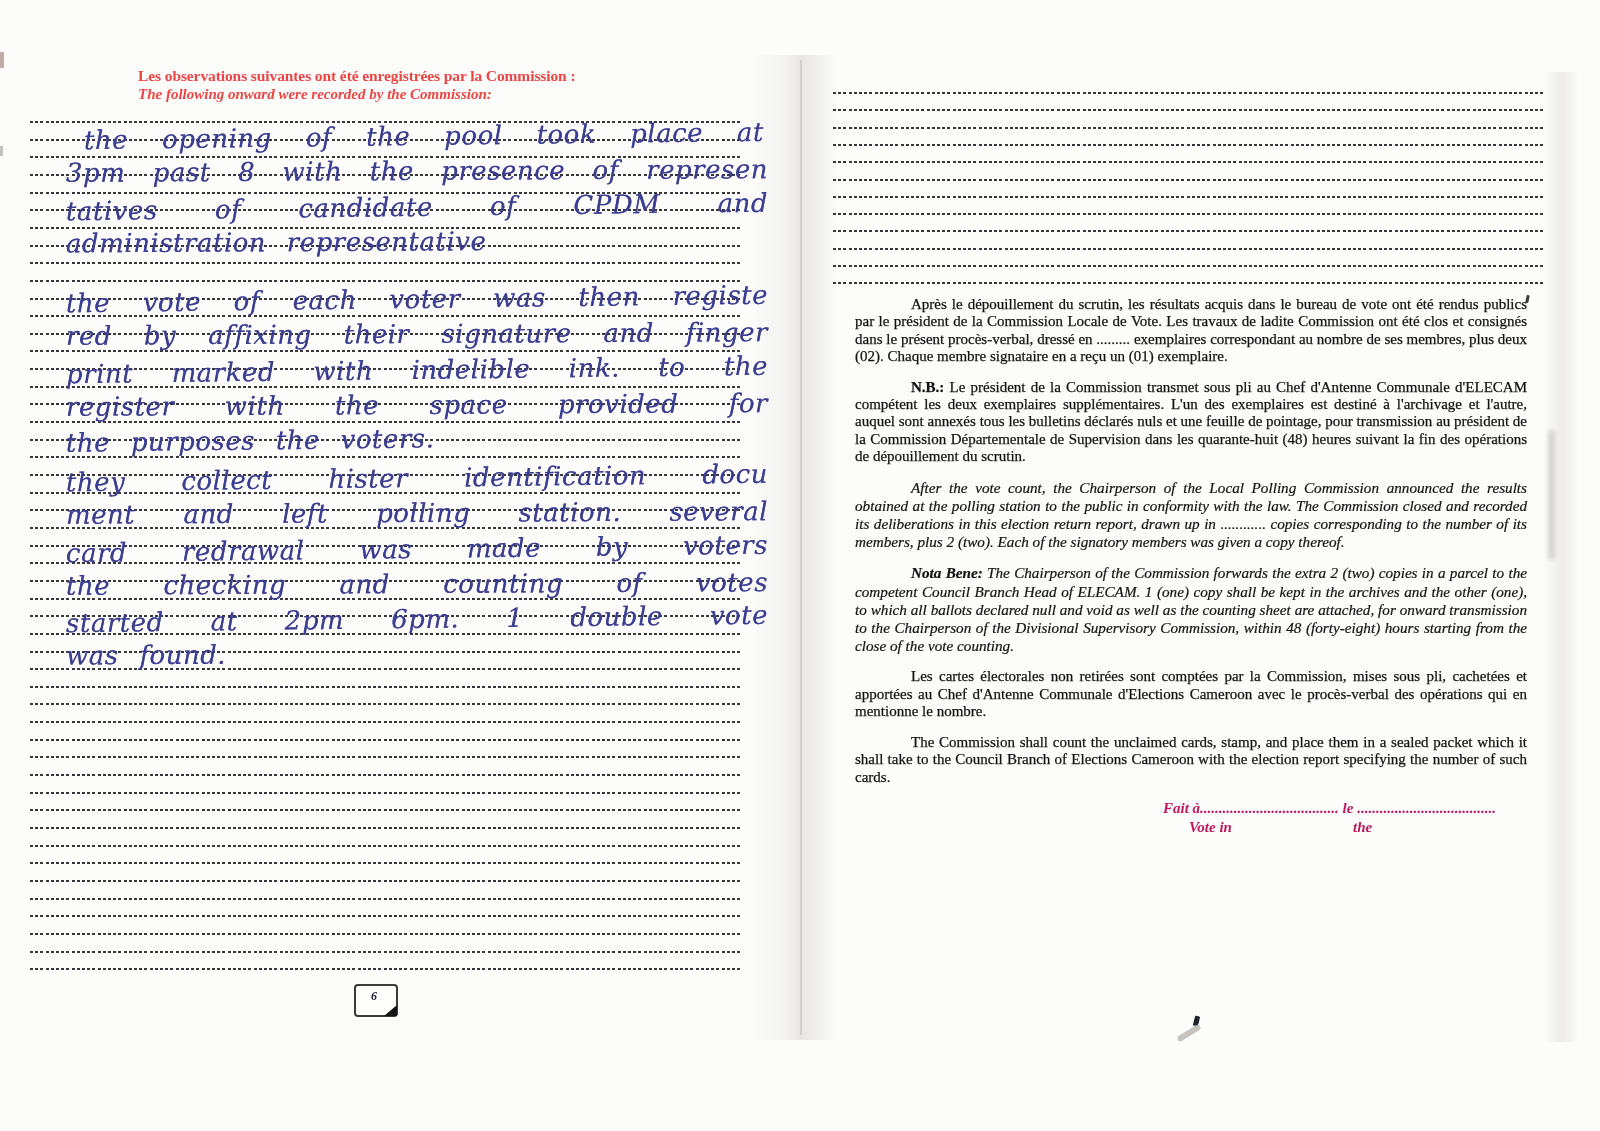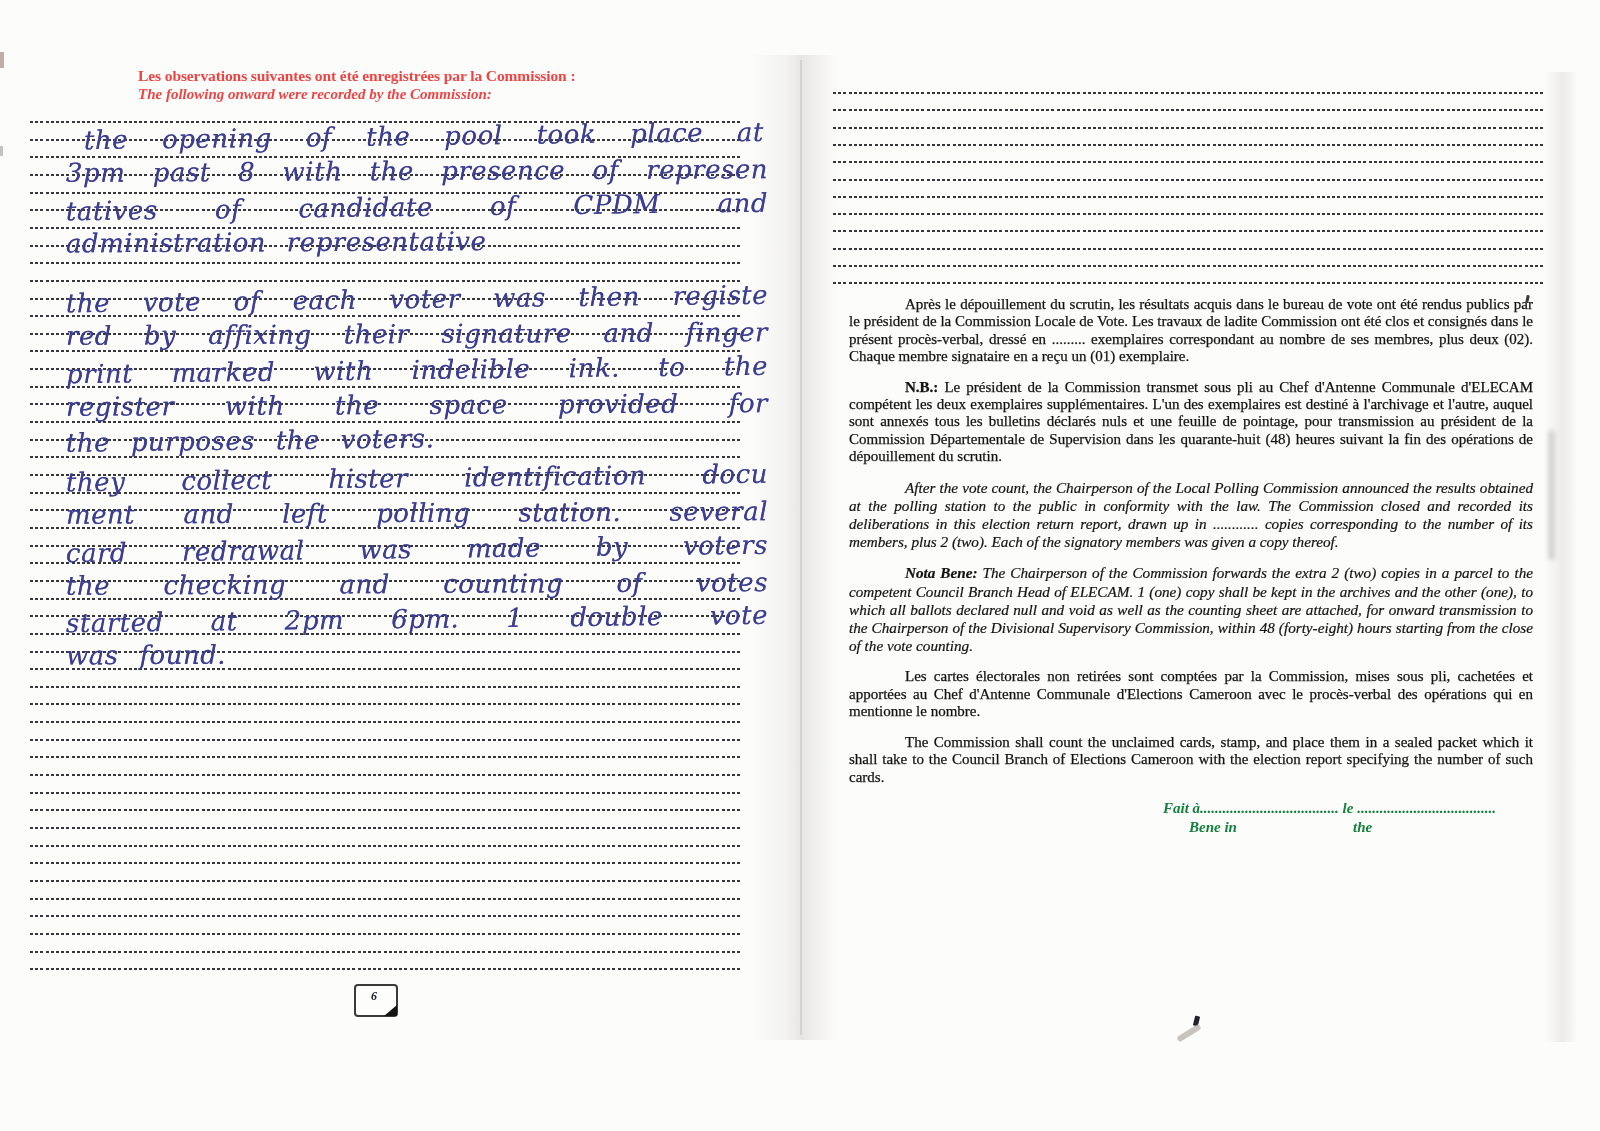--- a/index.html
+++ b/index.html
@@ -51,7 +51,7 @@
   
   .right-page{position:absolute;left:833px;top:0;width:715px;height:1045px;}
   .rp-text{position:absolute;left:8px;top:296px;width:700px;color:#131313;}
-  .rp-text p{margin:0 8px 13px;text-align:justify;text-indent:56px;}
+  .rp-text p{margin:0 14px 13px;text-align:justify;text-indent:56px;}
   .rp-text p.fr,.rp-text p.enu{font-size:15px;line-height:17.4px;-webkit-text-stroke:.25px #131313;}
   .rp-text p.en{font-style:italic;font-size:15.2px;line-height:18.2px;-webkit-text-stroke:.2px #131313;}
   .rp-text p b{font-weight:700;}

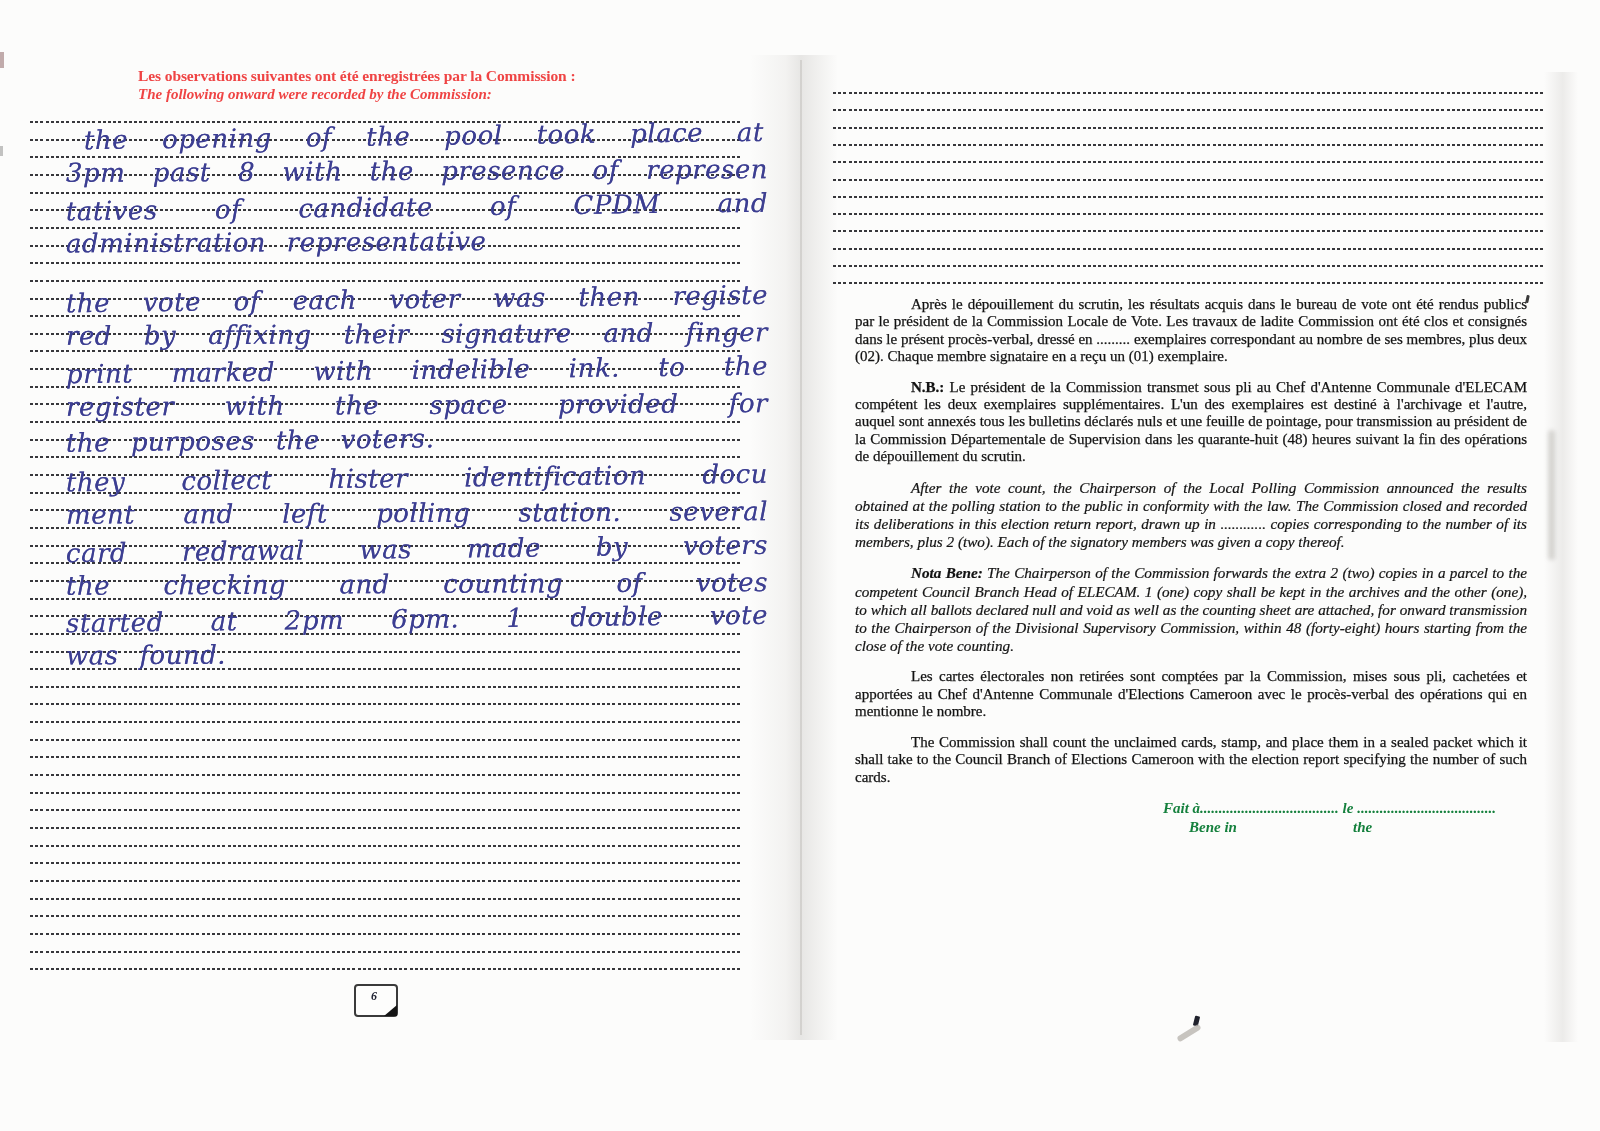--- a/index.html
+++ b/index.html
@@ -57,7 +57,7 @@
   .rp-text p b{font-weight:700;}
   .rp-text p.tight{margin-bottom:3px;}
 
-  .signoff{margin:8px 0 0 322px;width:340px;color:#15803d;}
+  .signoff{margin:8px 0 0 322px;width:340px;color:#be185d;}
   .fait{font:italic 700 15px/19px "Liberation Serif",serif;}
   .doneline{position:relative;height:19px;font:italic 700 15px/19px "Liberation Serif",serif;}
   .done{position:absolute;left:26px;}

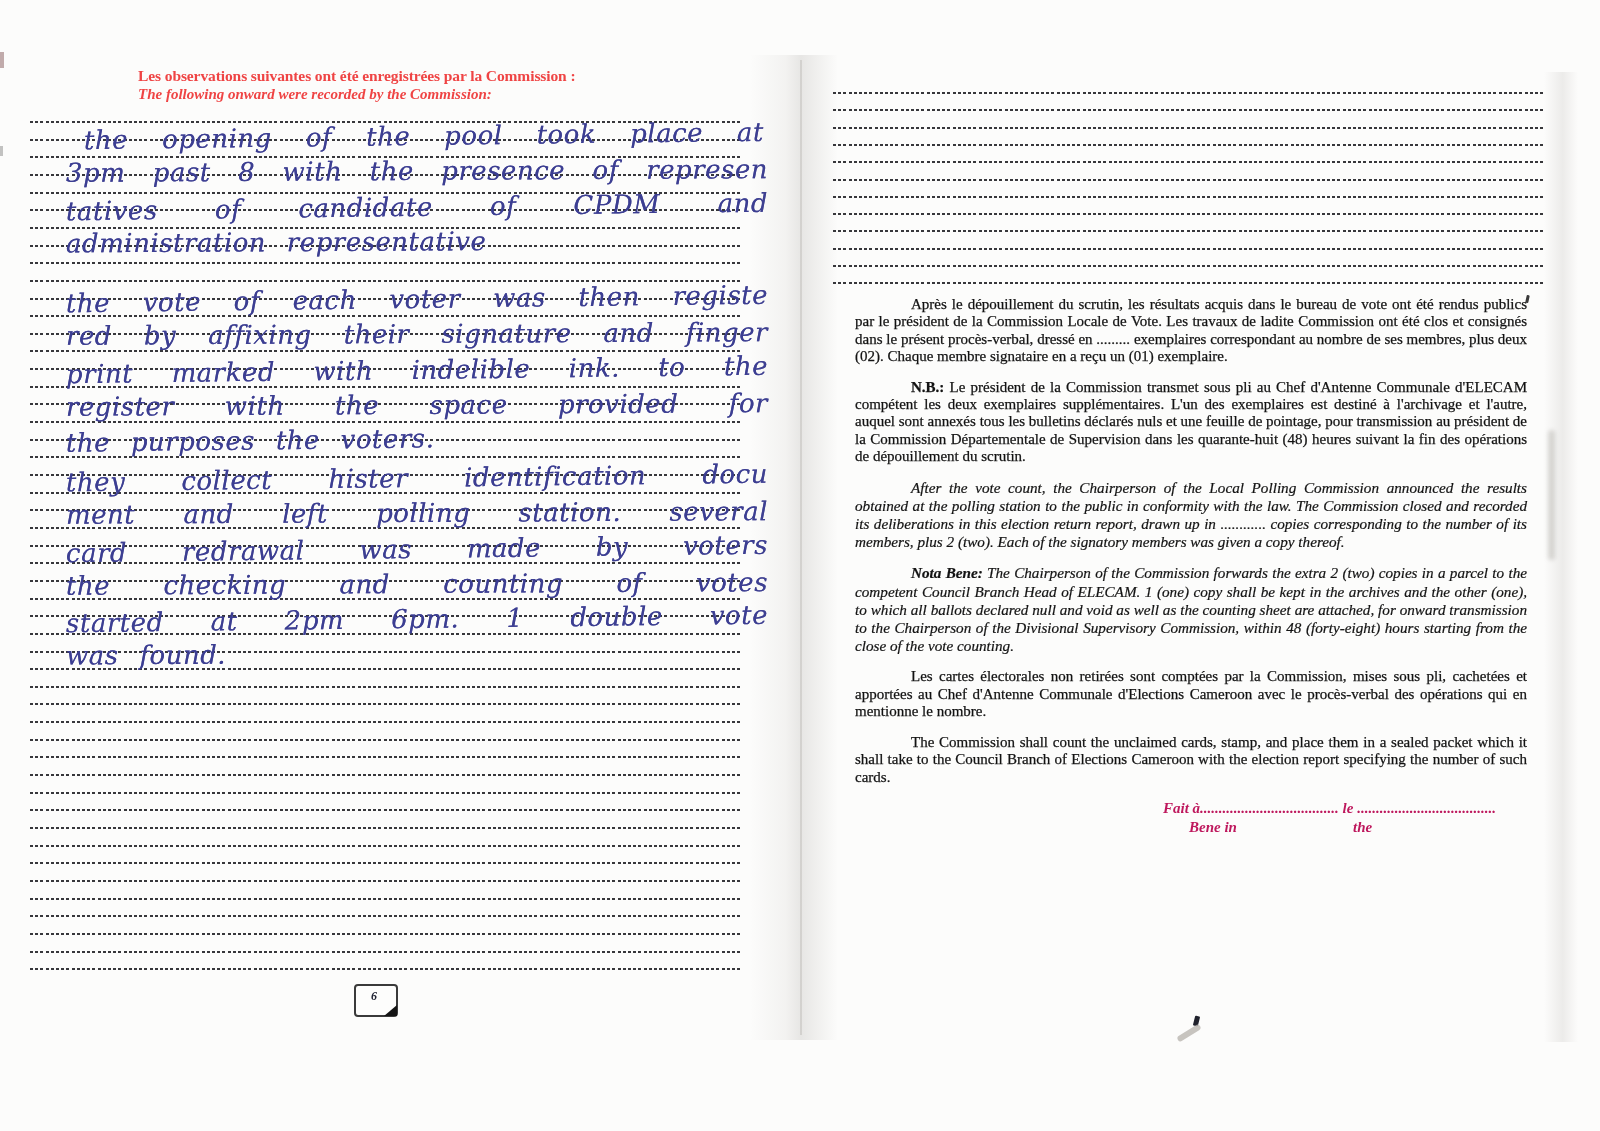--- a/index.html
+++ b/index.html
@@ -178,7 +178,7 @@
         <div class="signoff" id="signoff">
         <div class="fait">Fait à..................................... le .....................................</div>
         <div class="doneline">
-          <span class="done">Bene in</span>
+          <span class="done">Vote in</span>
           <span class="the">the</span>
         </div>
       </div>

